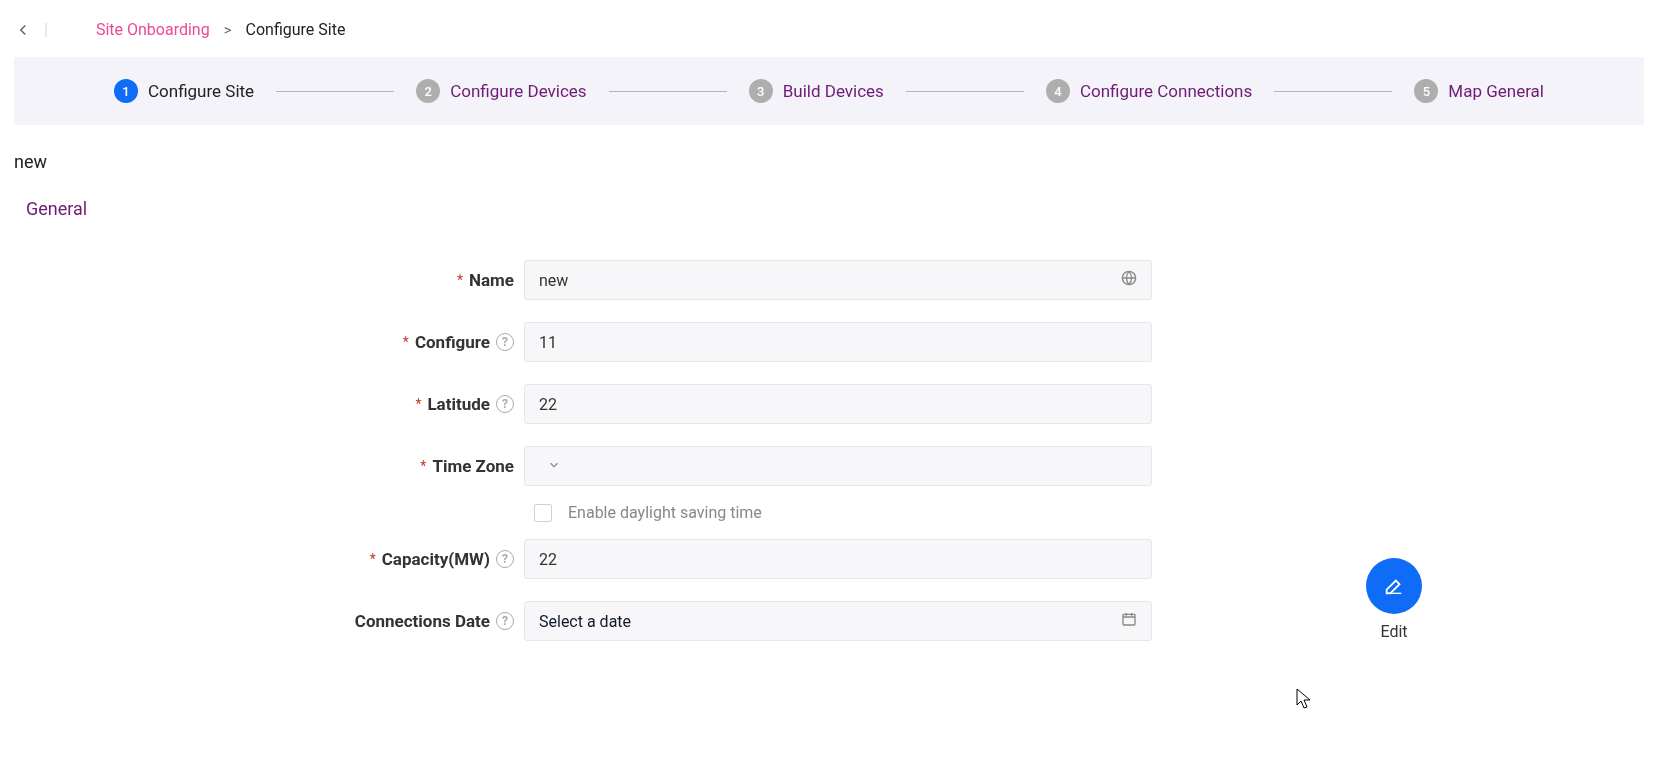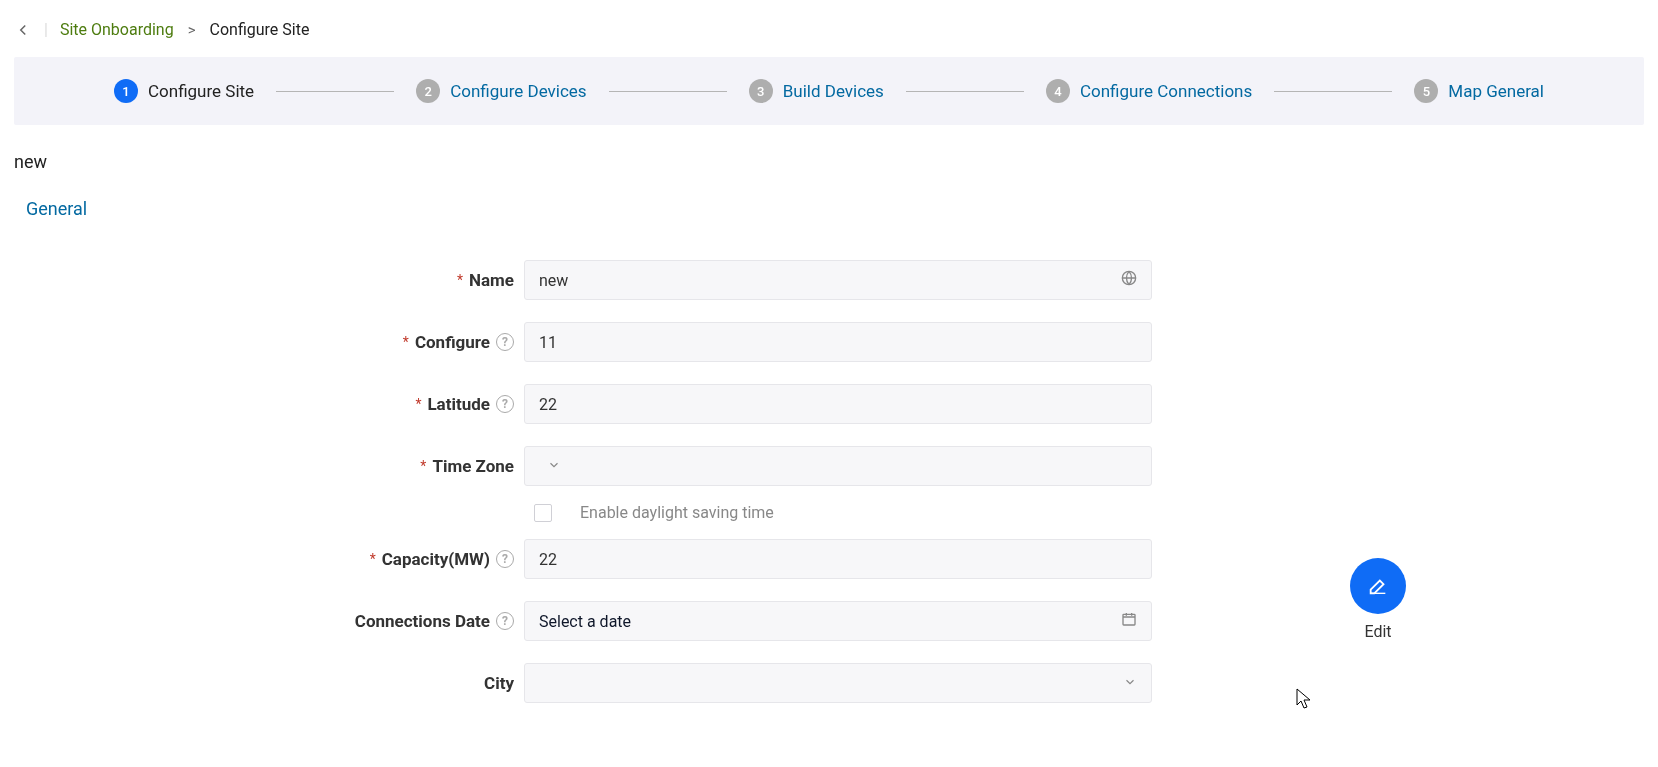--- a/index.html
+++ b/index.html
@@ -33,9 +33,10 @@
       margin: 0 2px;
     }
     .breadcrumb-link {
-      color: #4d7c0f;
+      color: #ec4899;
       font-size: 16px;
       cursor: pointer;
+      margin-left: 36px;
     }
     .breadcrumb-chev {
       color: #666;

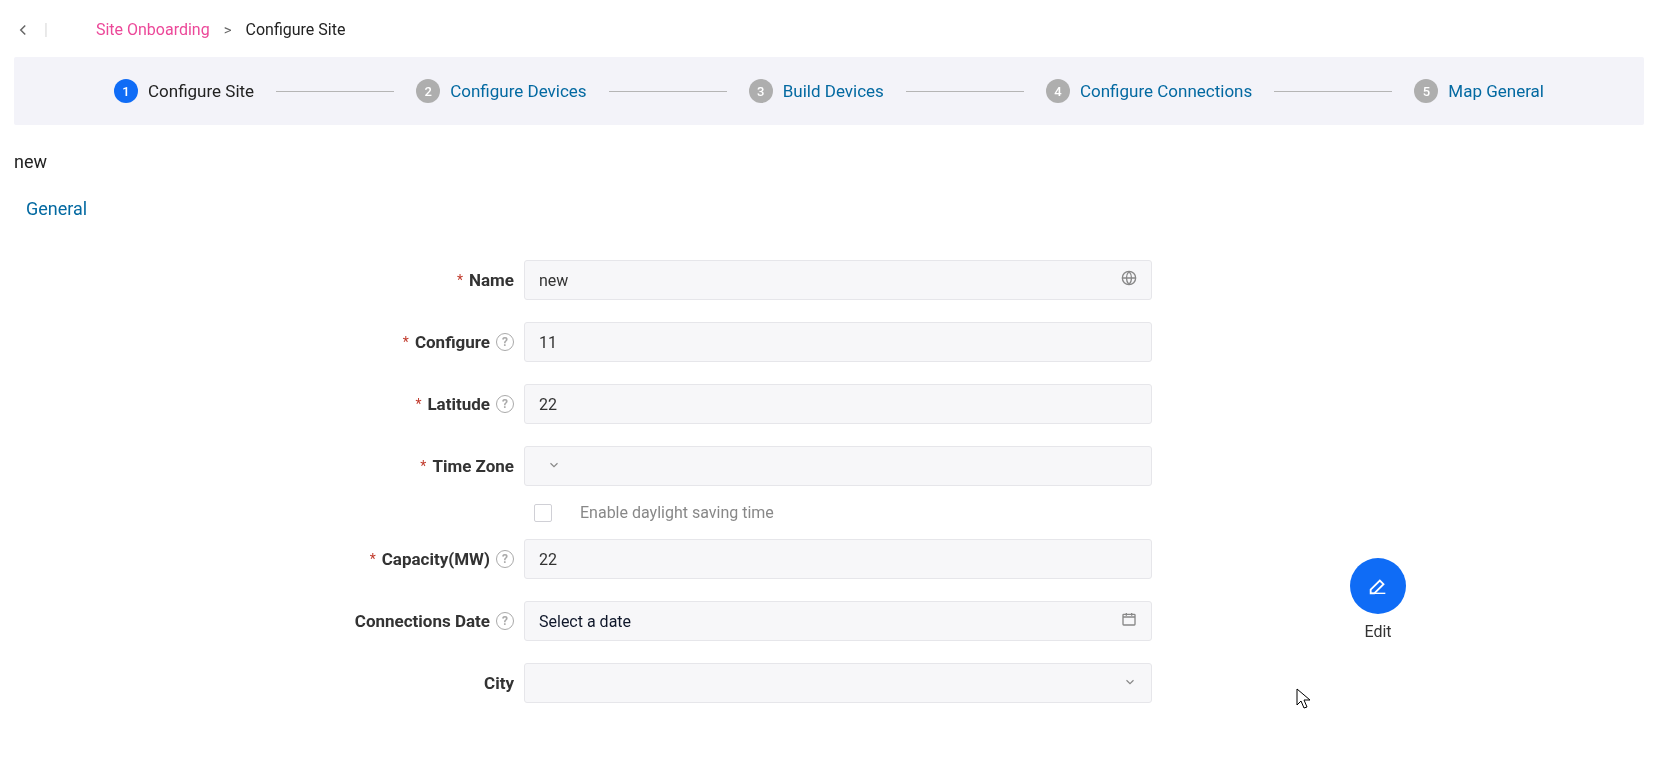--- a/index.html
+++ b/index.html
@@ -79,7 +79,7 @@
     }
     .step-label {
       font-size: 17px;
-      color: #0369a1;
+      color: #701a75;
     }
     .step.active .step-label {
       color: #222;

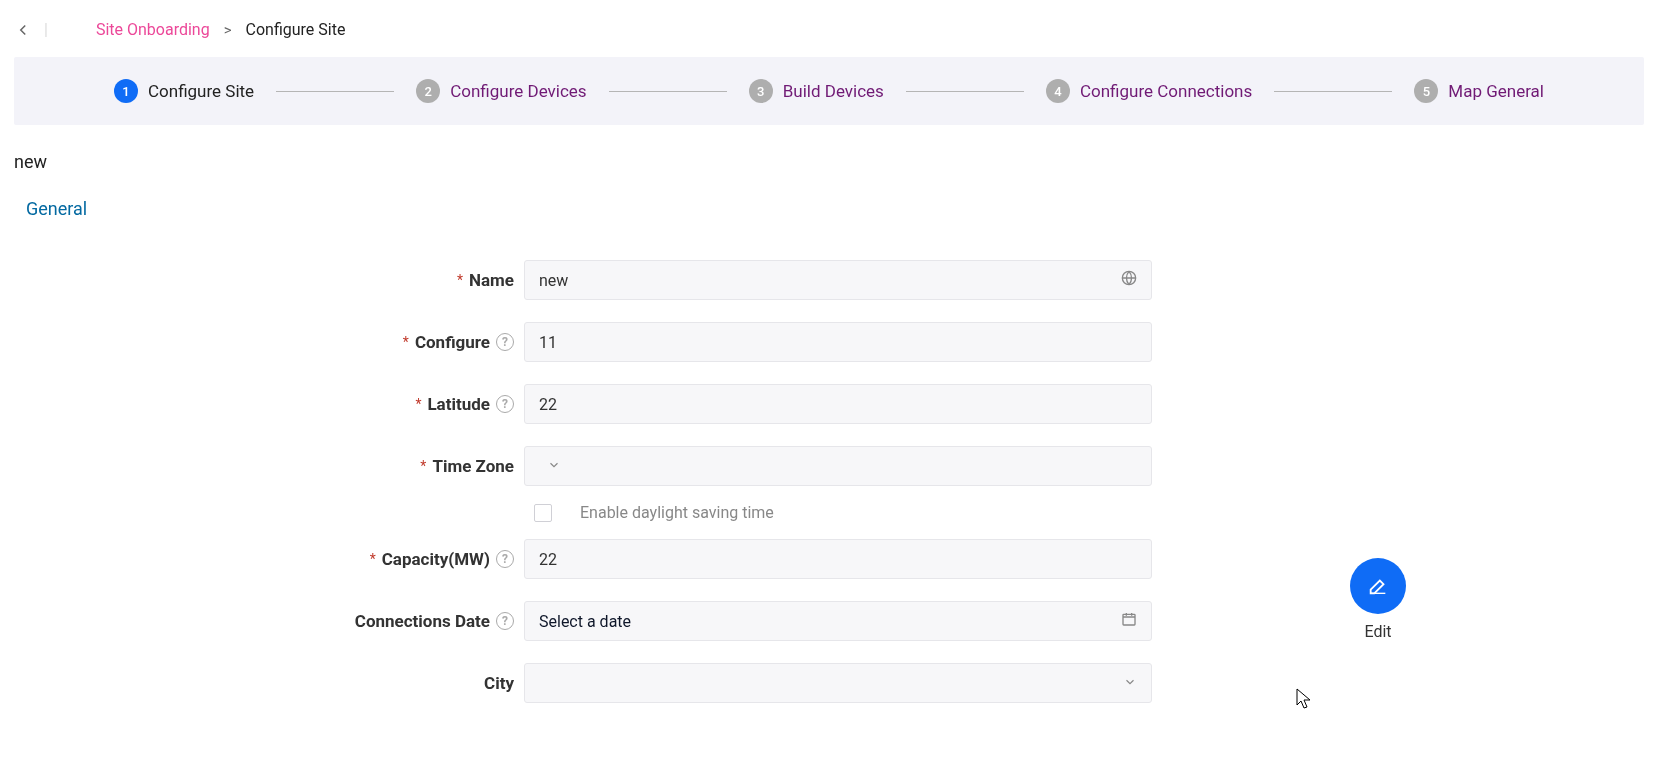--- a/index.html
+++ b/index.html
@@ -98,7 +98,7 @@
     }
     .section-title {
       font-size: 18px;
-      color: #0369a1;
+      color: #701a75;
       padding: 18px 14px 8px 26px;
     }
     .form-area {

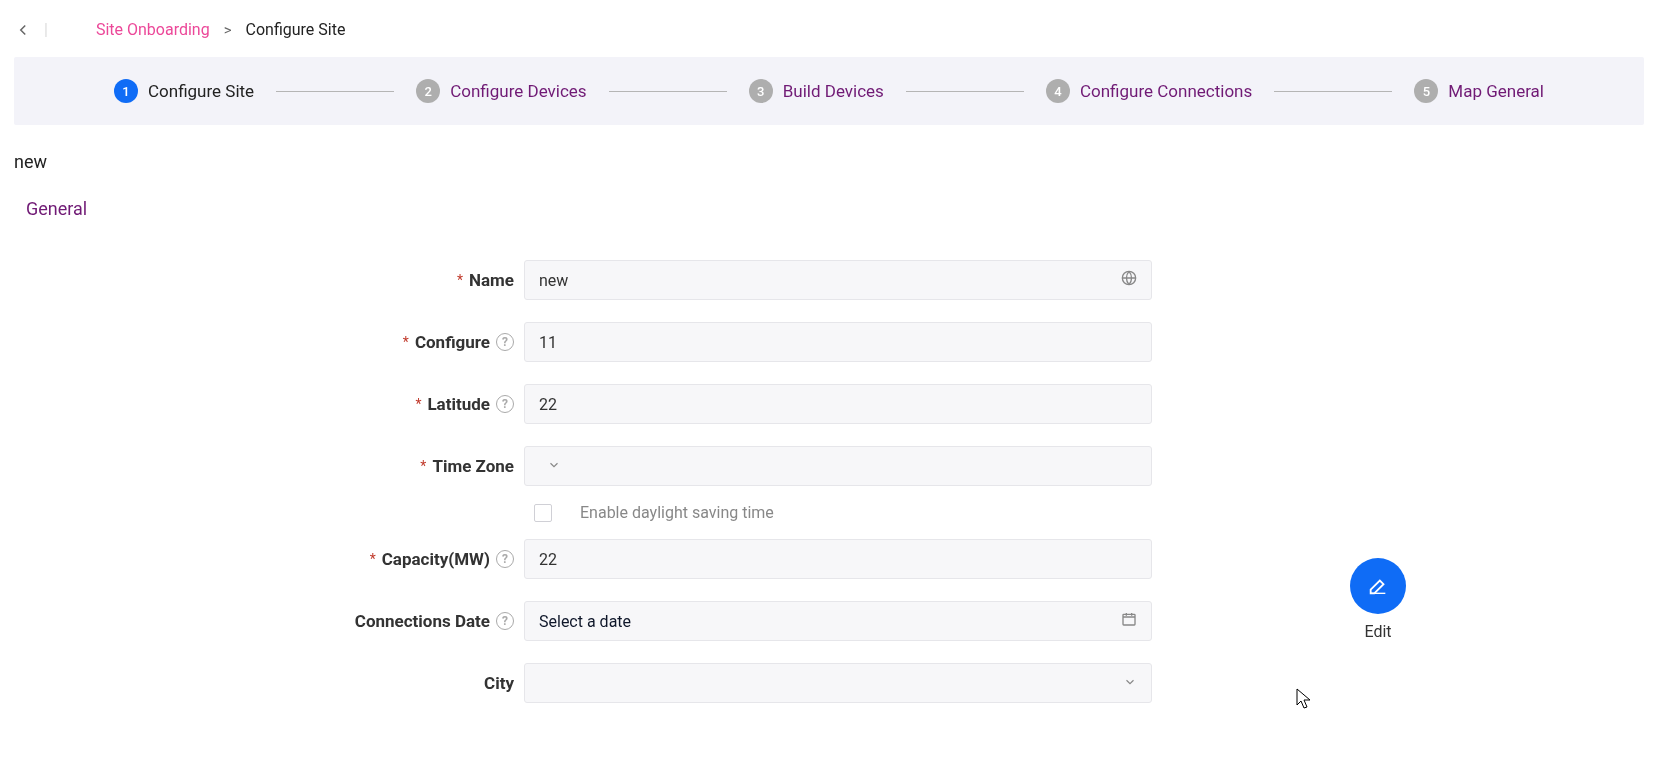--- a/index.html
+++ b/index.html
@@ -176,7 +176,7 @@
       display: flex;
       align-items: center;
       padding: 6px 0 6px 534px;
-      gap: 28px;
+      gap: 16px;
     }
     .checkbox-box {
       width: 18px;

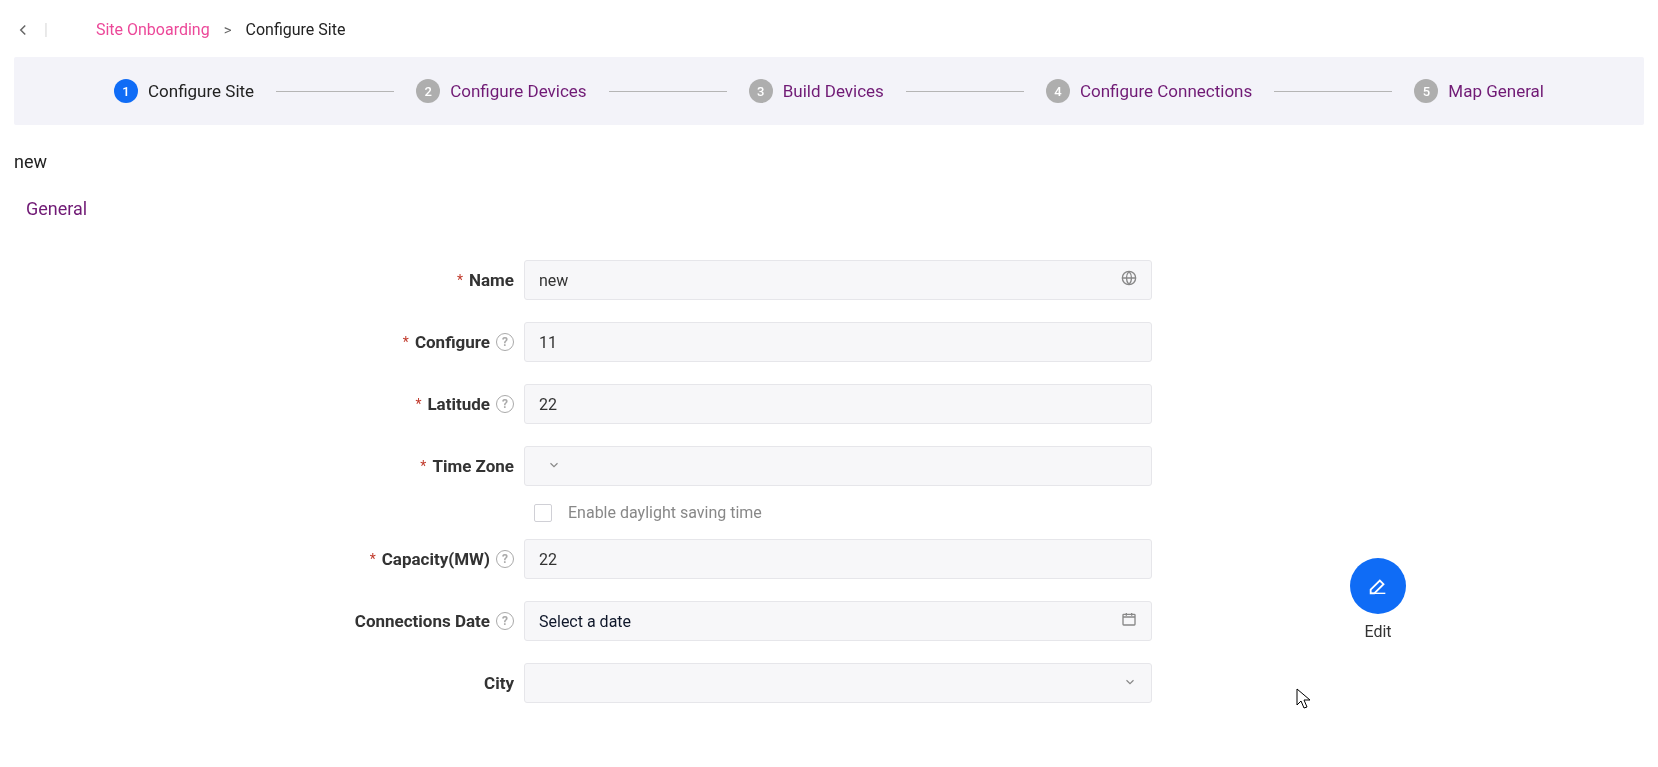--- a/index.html
+++ b/index.html
@@ -192,7 +192,7 @@
     }
     .edit-fab {
       position: absolute;
-      right: 252px;
+      right: 236px;
       top: 558px;
       display: flex;
       flex-direction: column;

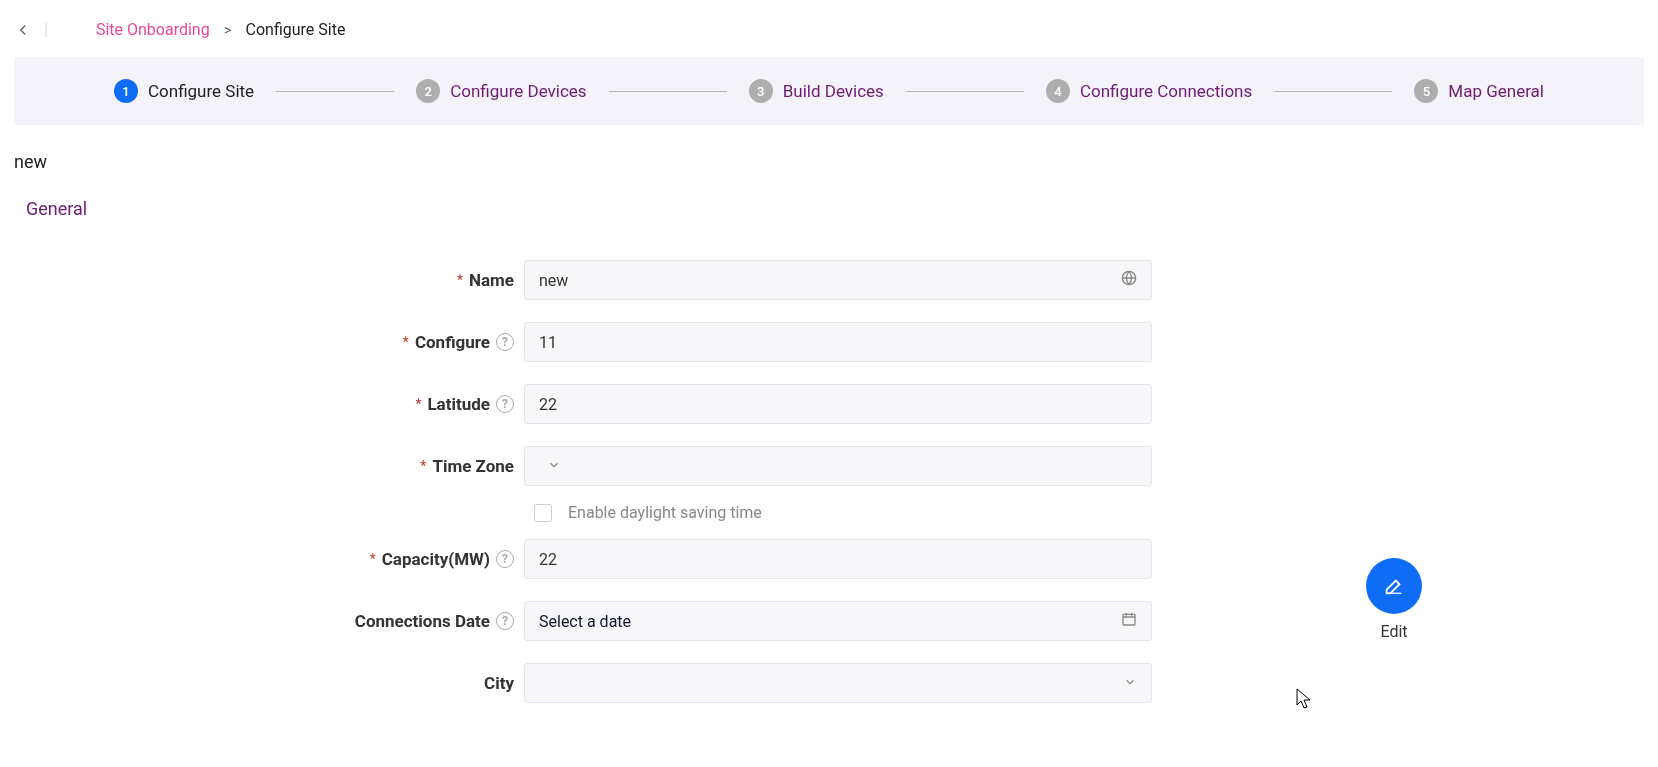--- a/index.html
+++ b/index.html
@@ -365,21 +365,6 @@
     </div>
   </div>
 
-  <div class="form-row">
-    <div class="form-label-col">
-      <span class="form-label">City</span>
-    </div>
-    <div class="form-input-col">
-      <div class="input-box">
-        <span class="value-text"></span>
-        <span class="chevron-down-icon-svg">
-          <svg width="14" height="14" viewBox="0 0 24 24" fill="none" stroke="currentColor" stroke-width="2">
-              <path d="M6 9l6 6 6-6"></path>
-            </svg>
-        </span>
-      </div>
-    </div>
-  </div>
 
 </div>
 

